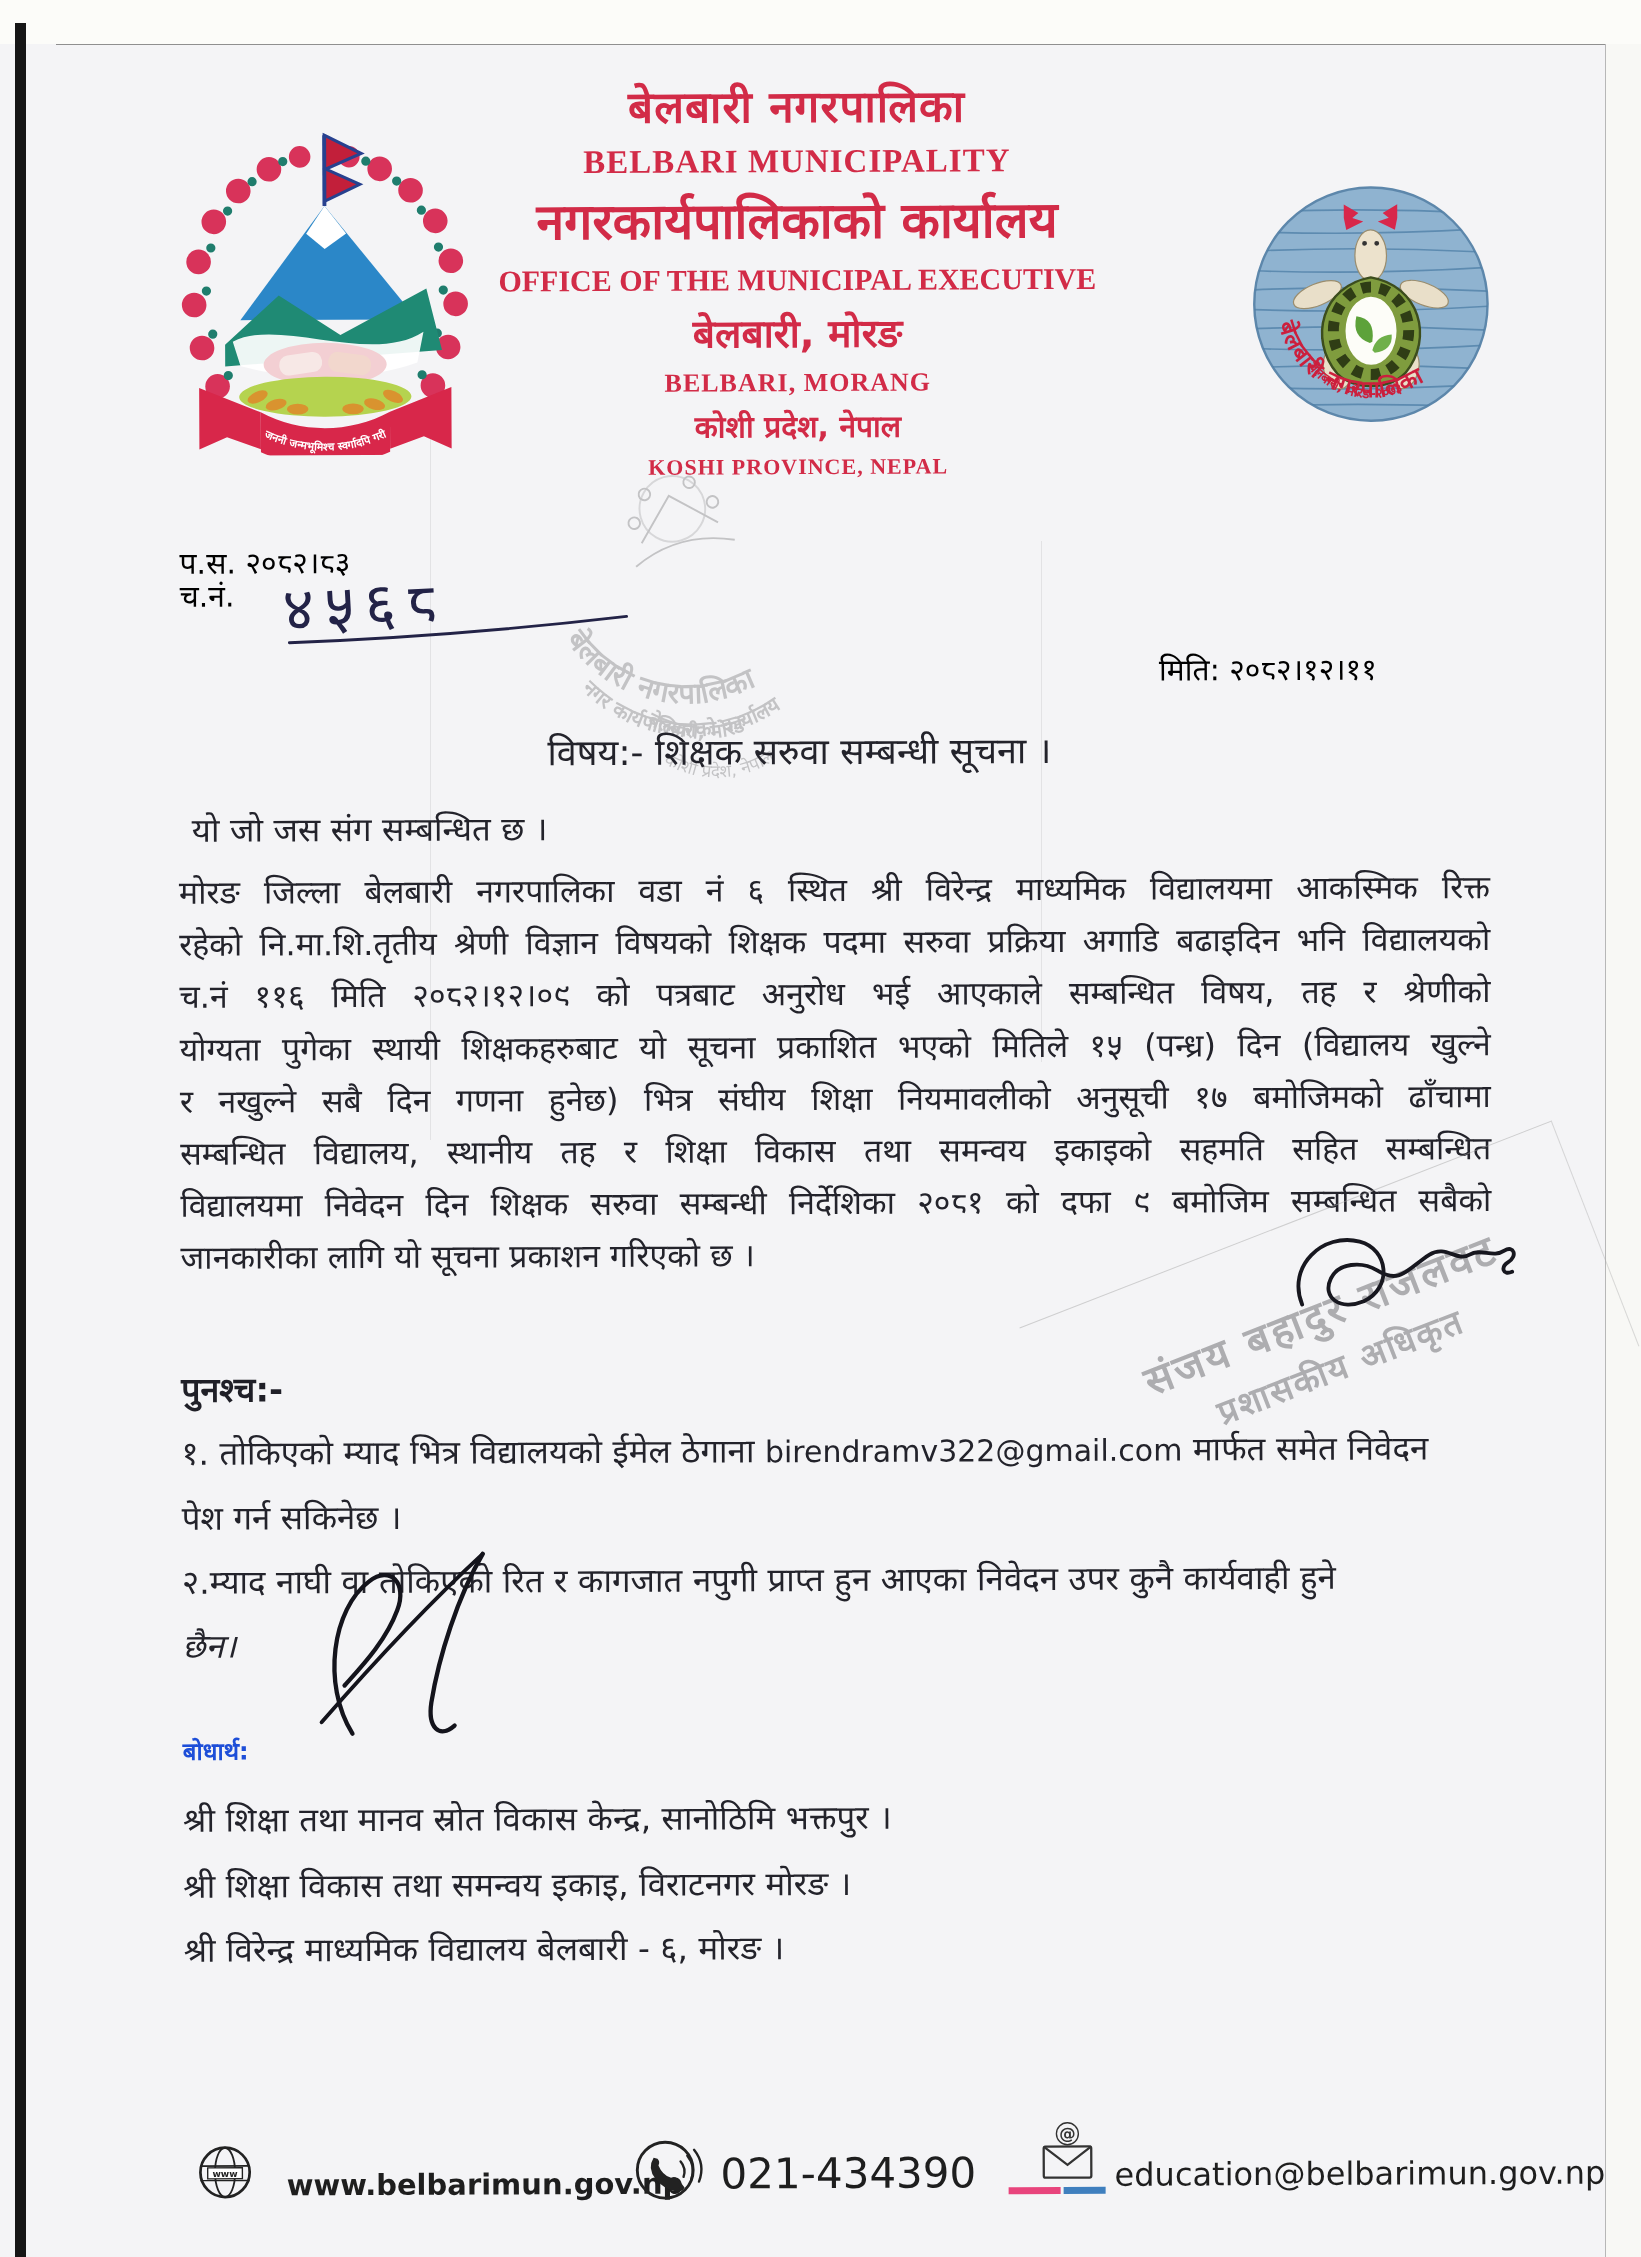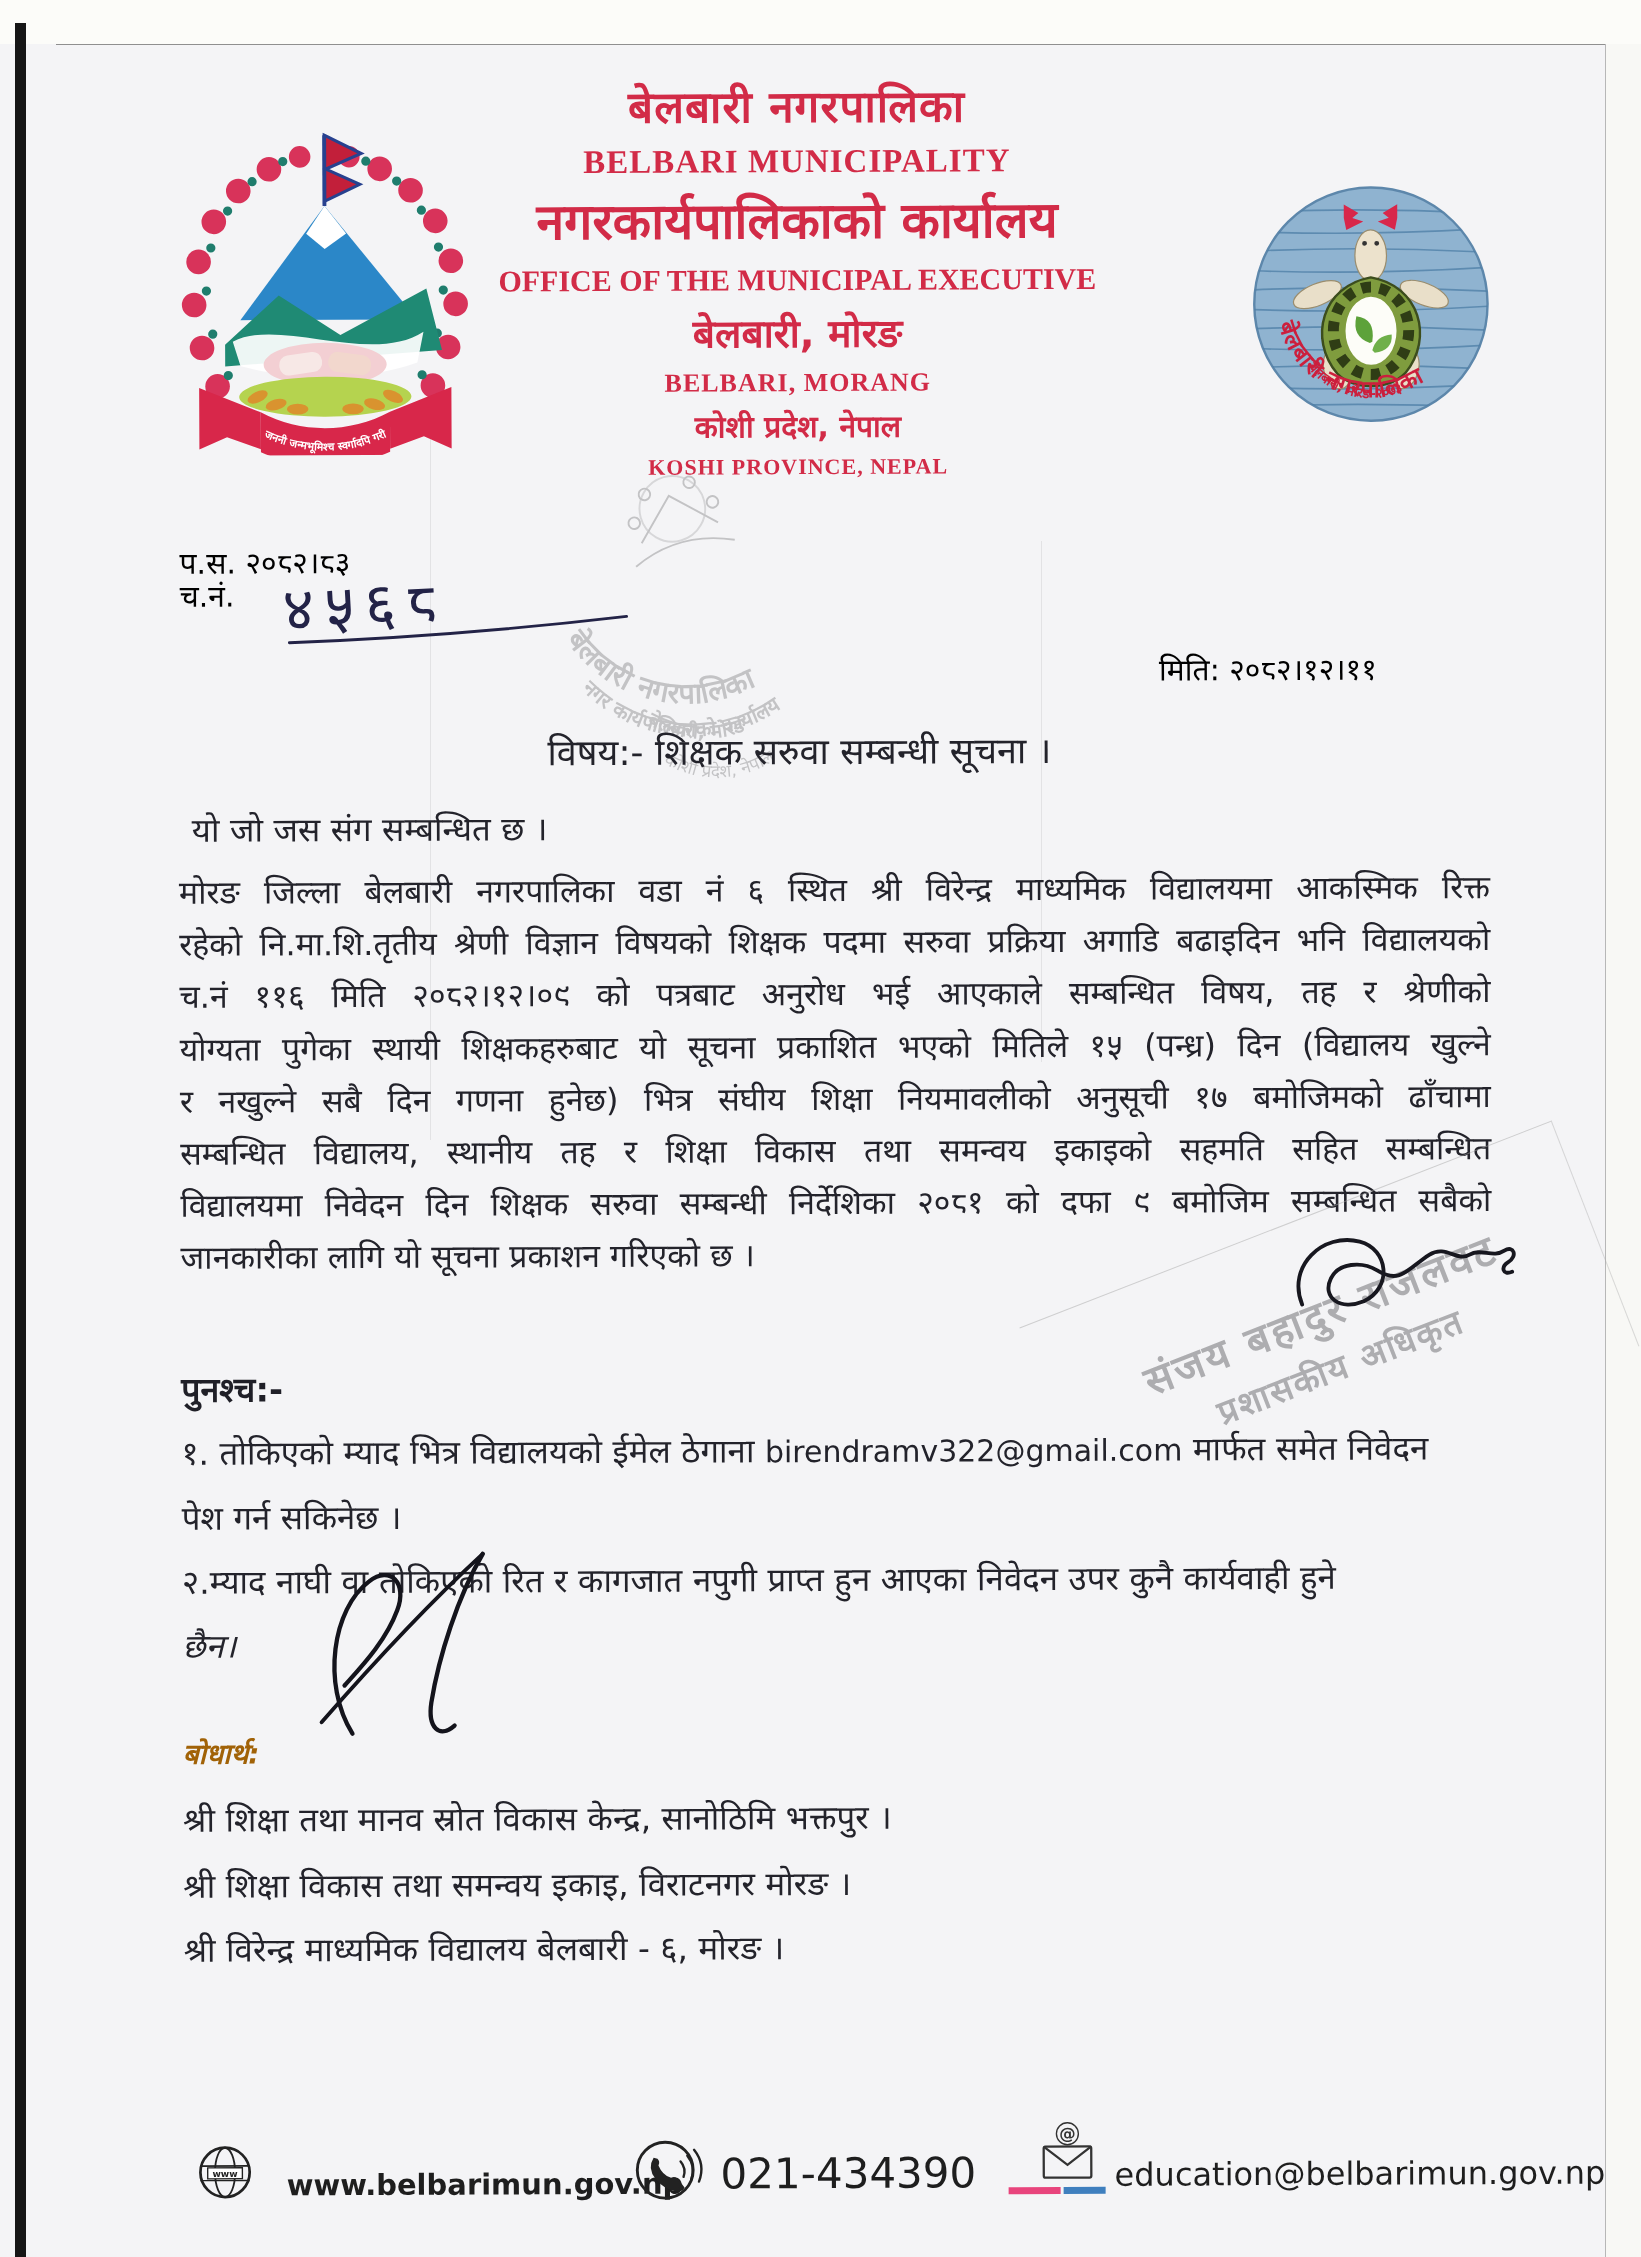--- a/index.html
+++ b/index.html
@@ -34,7 +34,7 @@
   .ps-label{left:180px;top:1363px;font-size:34px;font-weight:700;color:#1f1f27;z-index:2;}
   .ps-line{left:180px;font-size:33px;color:#23232b;white-space:nowrap;z-index:2;}
   .ps-email{font-size:30px;font-family:"DejaVu Sans",sans-serif;font-weight:500;}
-  .cc-label{left:180px;top:1731px;font-size:28px;font-weight:700;color:#a16207;z-index:2;font-style:italic;}
+  .cc-label{left:180px;top:1731px;font-size:24px;font-weight:700;color:#1d4ed8;z-index:2;}
   .cc-item{left:180px;font-size:33px;color:#23232b;white-space:nowrap;z-index:2;}
   .officer-stamp{left:1043px;top:1218px;width:570px;height:241px;transform:rotate(-21deg);color:#a6a6a9;z-index:4;
     border-top:1.9px solid rgba(168,168,168,0.55);border-right:1.9px solid rgba(168,168,168,0.45);

